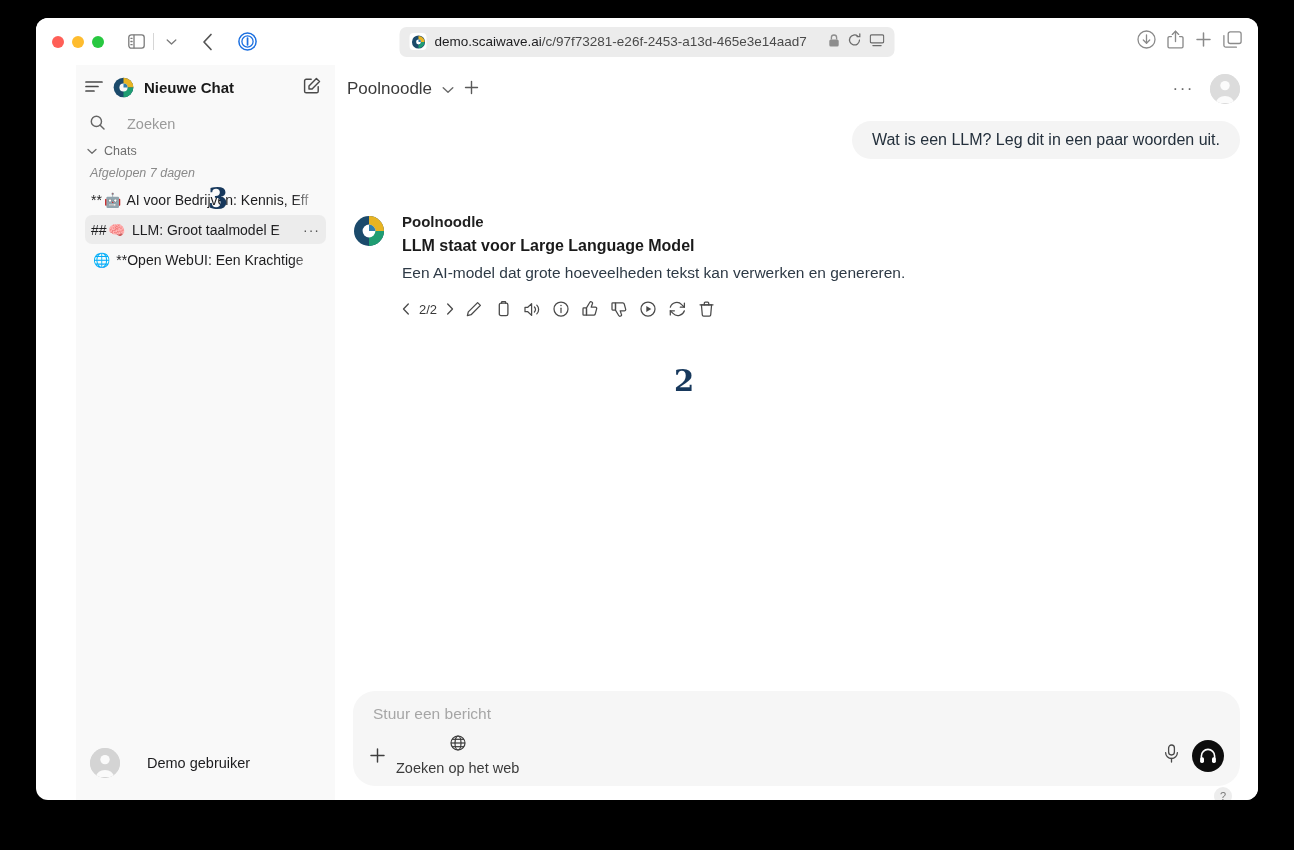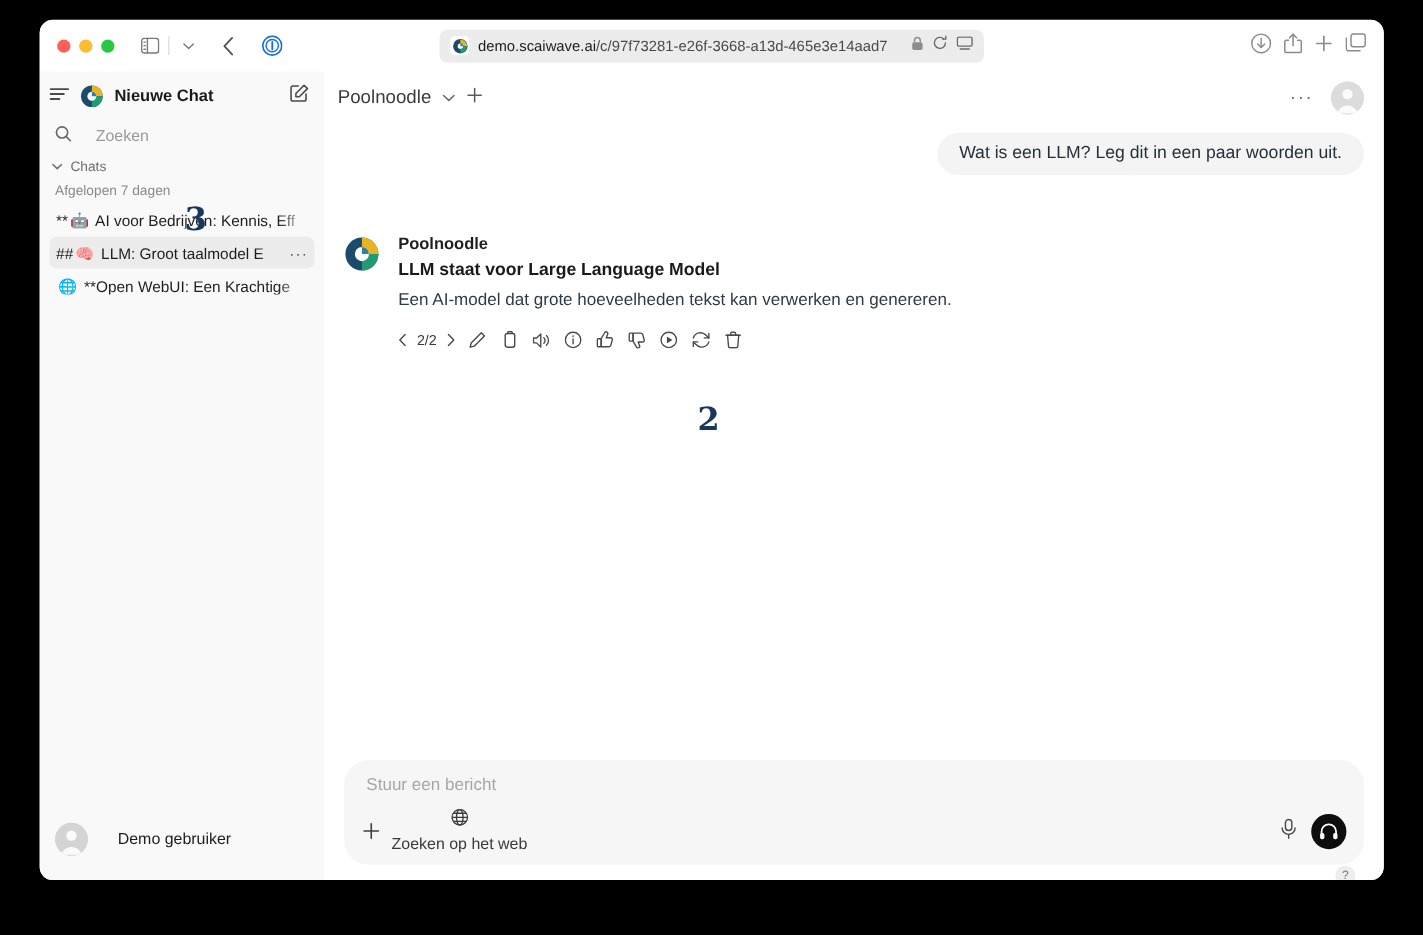--- a/index.html
+++ b/index.html
@@ -288,7 +288,7 @@
           <path d="M16 10.5 A5.5 5.5 0 0 1 21.5 16 L16 16 Z" fill="#2f7fae"></path>
         </svg>
       </span>
-      <span class="url-text"><span>demo.scaiwave.ai</span><span class="path">/c/97f73281-e26f-3668-a13d-465e3e14aad7</span></span>
+      <span class="url-text"><span>demo.scaiwave.ai</span><span class="path">/c/97f73281-e26f-2453-a13d-465e3e14aad7</span></span>
       <span>
         <svg width="11" height="13" viewBox="0 0 11 13" fill="#8d8d8d">
           <rect x="0.8" y="5.4" width="9.4" height="7.1" rx="1.6"></rect>

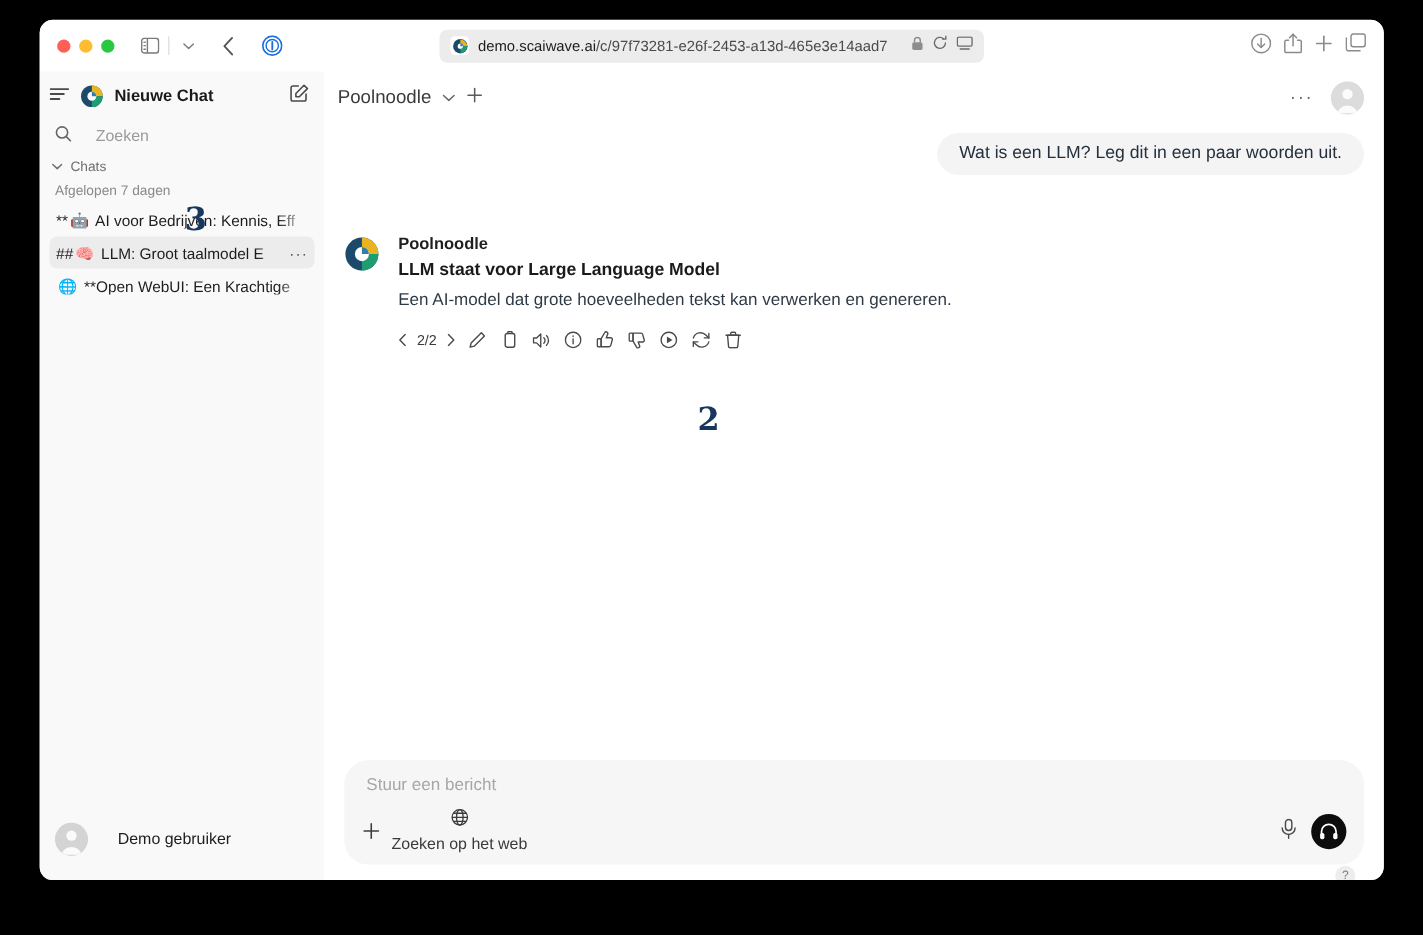--- a/index.html
+++ b/index.html
@@ -68,7 +68,7 @@
     color: #8a8a8a;
   }
   
-  .app { flex: 1; display: flex; min-height: 0; }
+  .app { flex: 1; display: flex; min-height: 0; margin-left: 40px; }
   
   .sidebar {
     width: 259px;

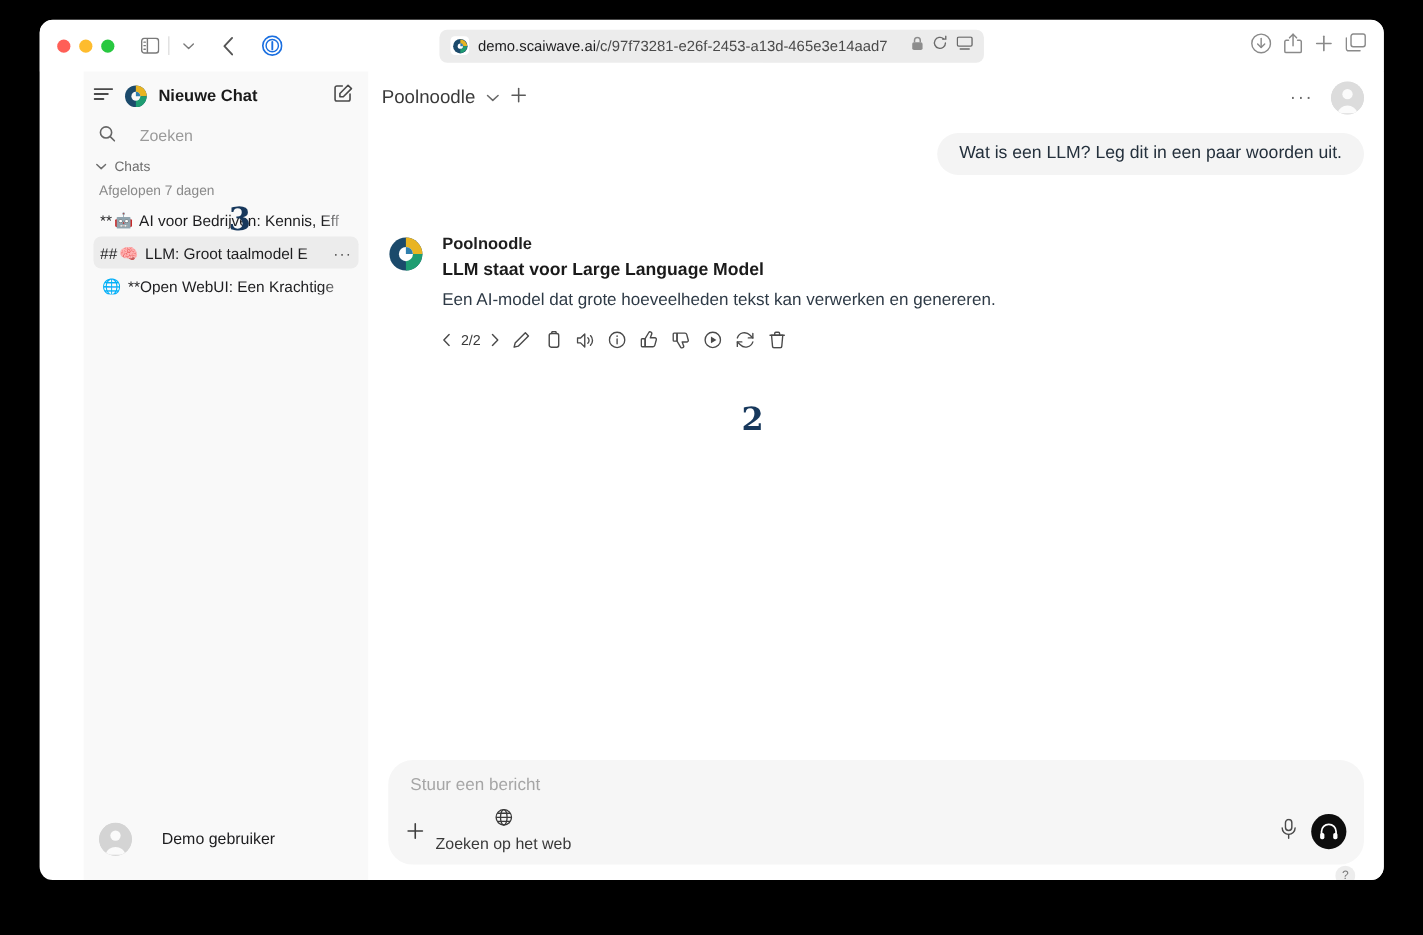--- a/index.html
+++ b/index.html
@@ -100,6 +100,7 @@
   .sb-group {
     font-size: 12.5px; color: #8a8a8a;
     padding: 5px 14px 5px 14px;
+    font-style: italic;
   }
   .chat-list { padding: 0 9px; display: flex; flex-direction: column; gap: 1px; }
   .chat-item {

